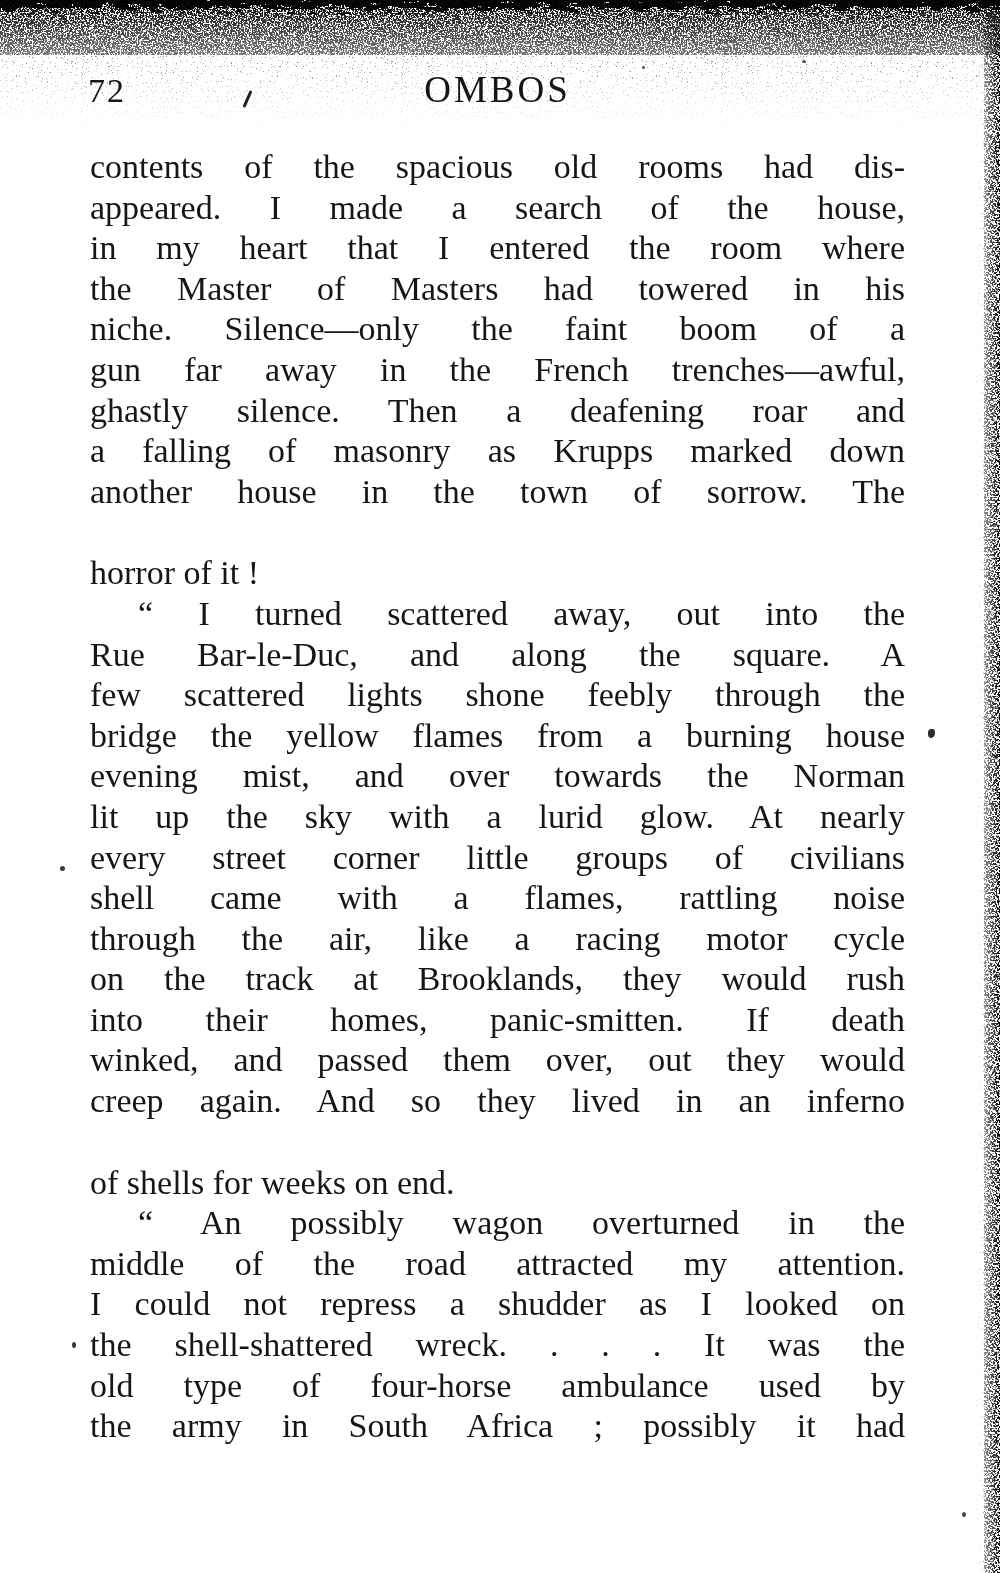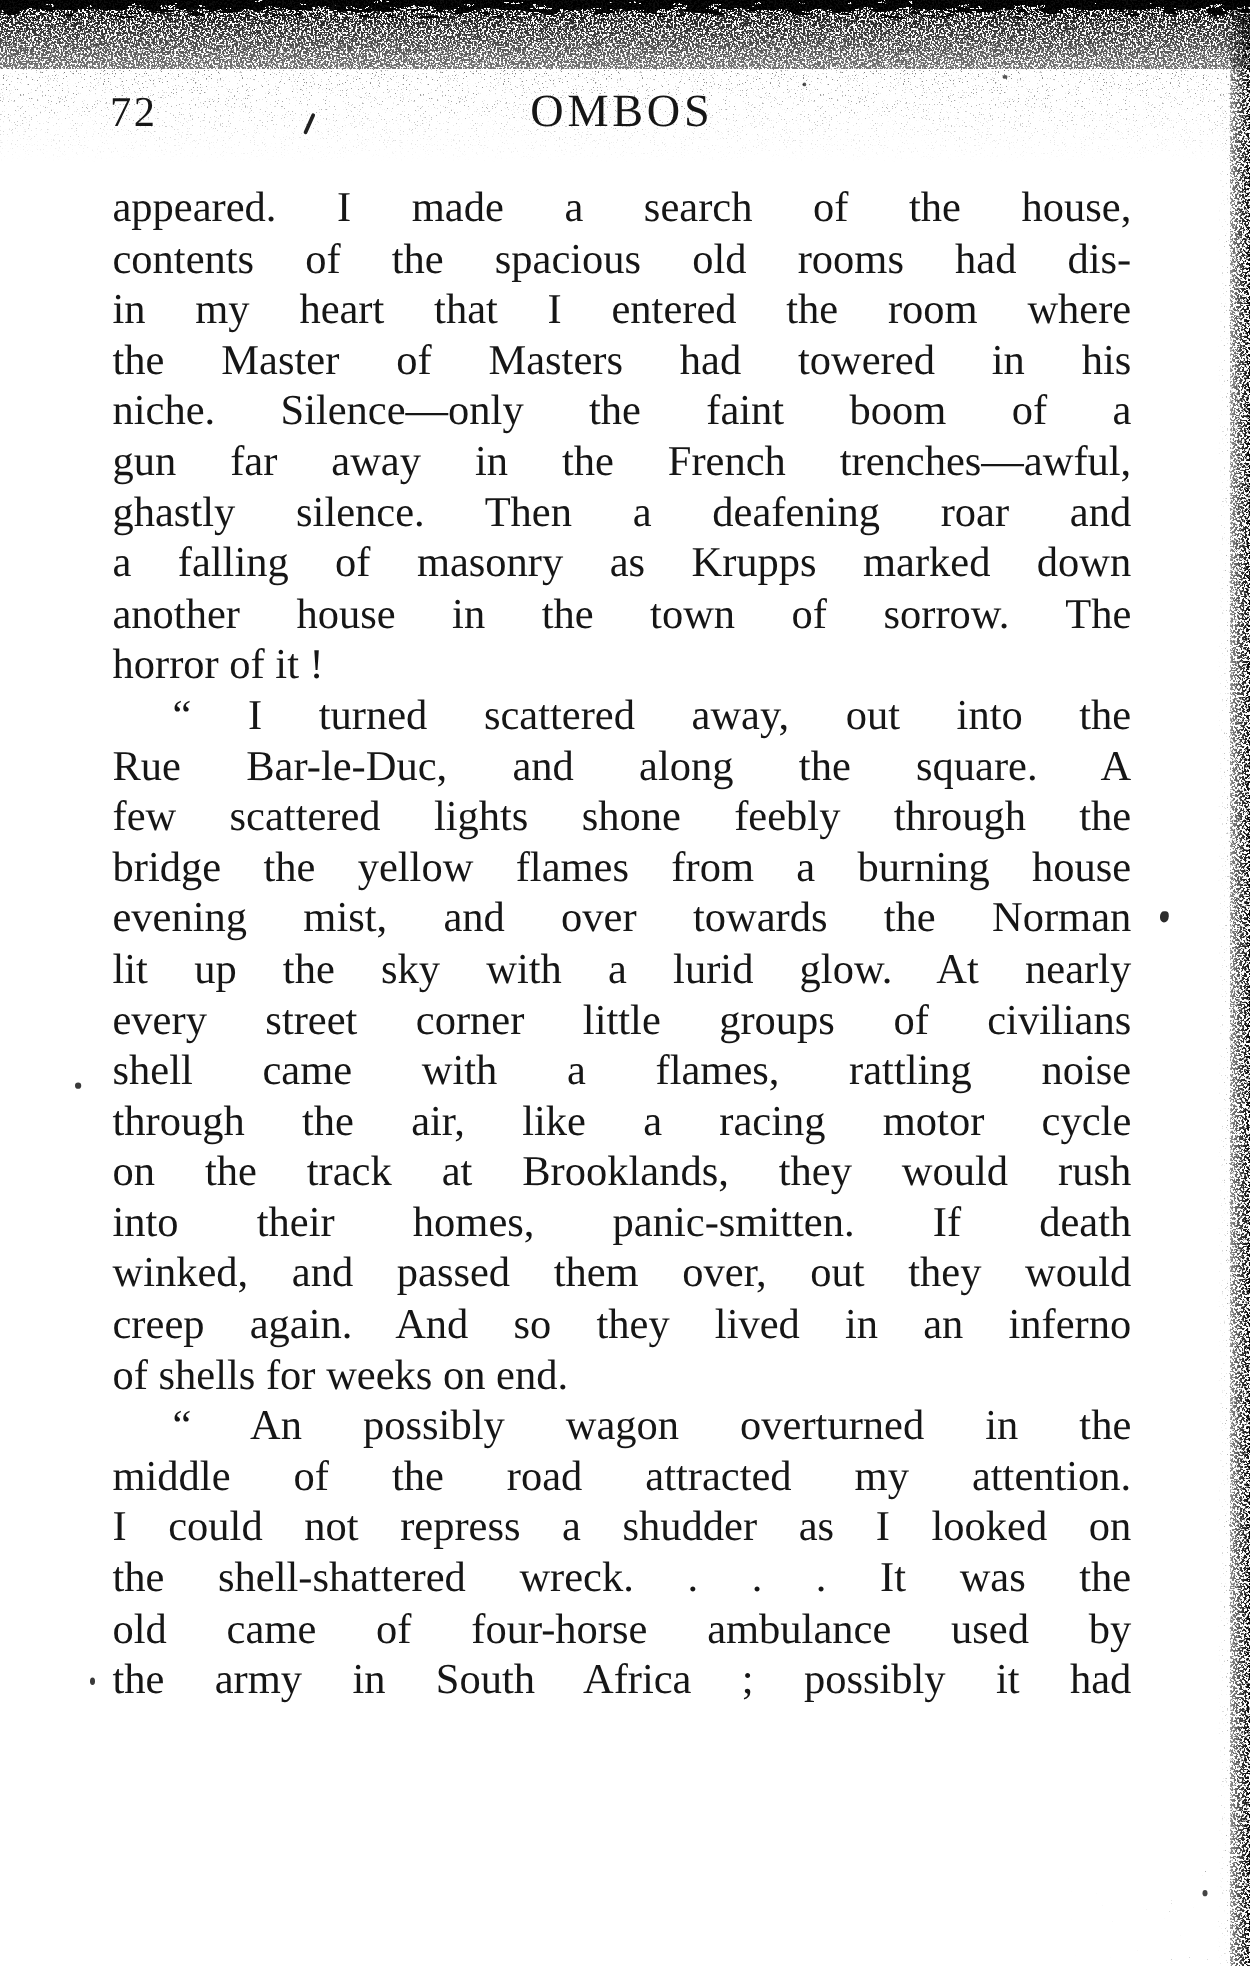--- a/index.html
+++ b/index.html
@@ -79,8 +79,8 @@
   <div class="running-title">OMBOS</div>
 
   <div class="text-column">
+      <div class="line">contents of the spacious old rooms had dis-</div>
       <div class="line">appeared.  I made a search of the house,</div>
-      <div class="line">contents of the spacious old rooms had dis-</div>
       <div class="line">in my heart that I entered the room where</div>
       <div class="line">the Master of Masters had towered in his</div>
       <div class="line">niche.  Silence—only the faint boom of a</div>

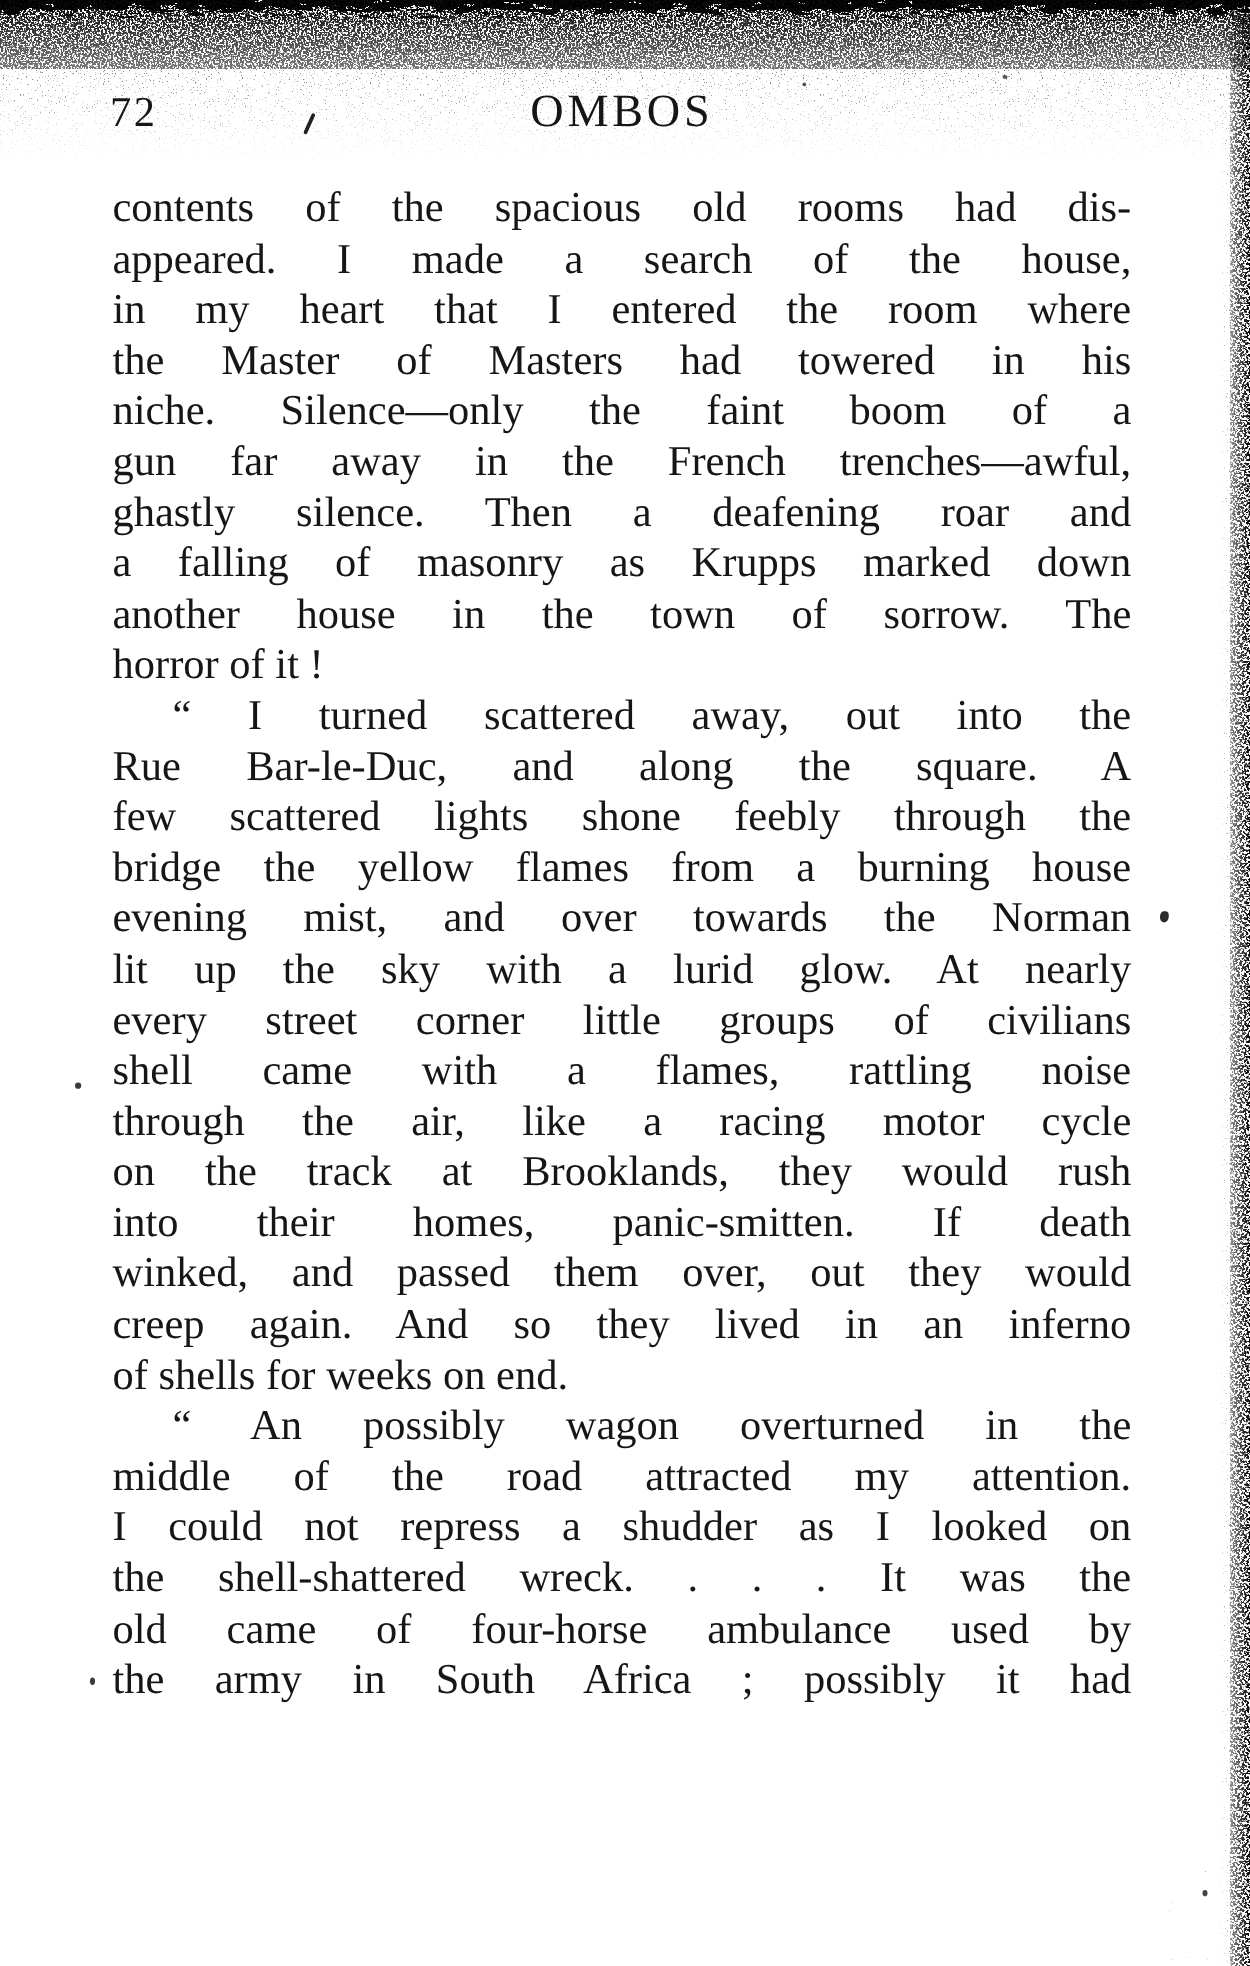--- a/index.html
+++ b/index.html
@@ -49,7 +49,7 @@
     overflow: visible;
   }
   .line.indent { padding-left: 48px; }
-  .line.no-just { text-align: left; text-align-last: left; }
+  .line.no-just { text-align: left; text-align-last: left; margin-top: 41px; }
   
   .noise { position: absolute; z-index: 3; pointer-events: none; }
   .noise-top { left: 0; top: 0; }

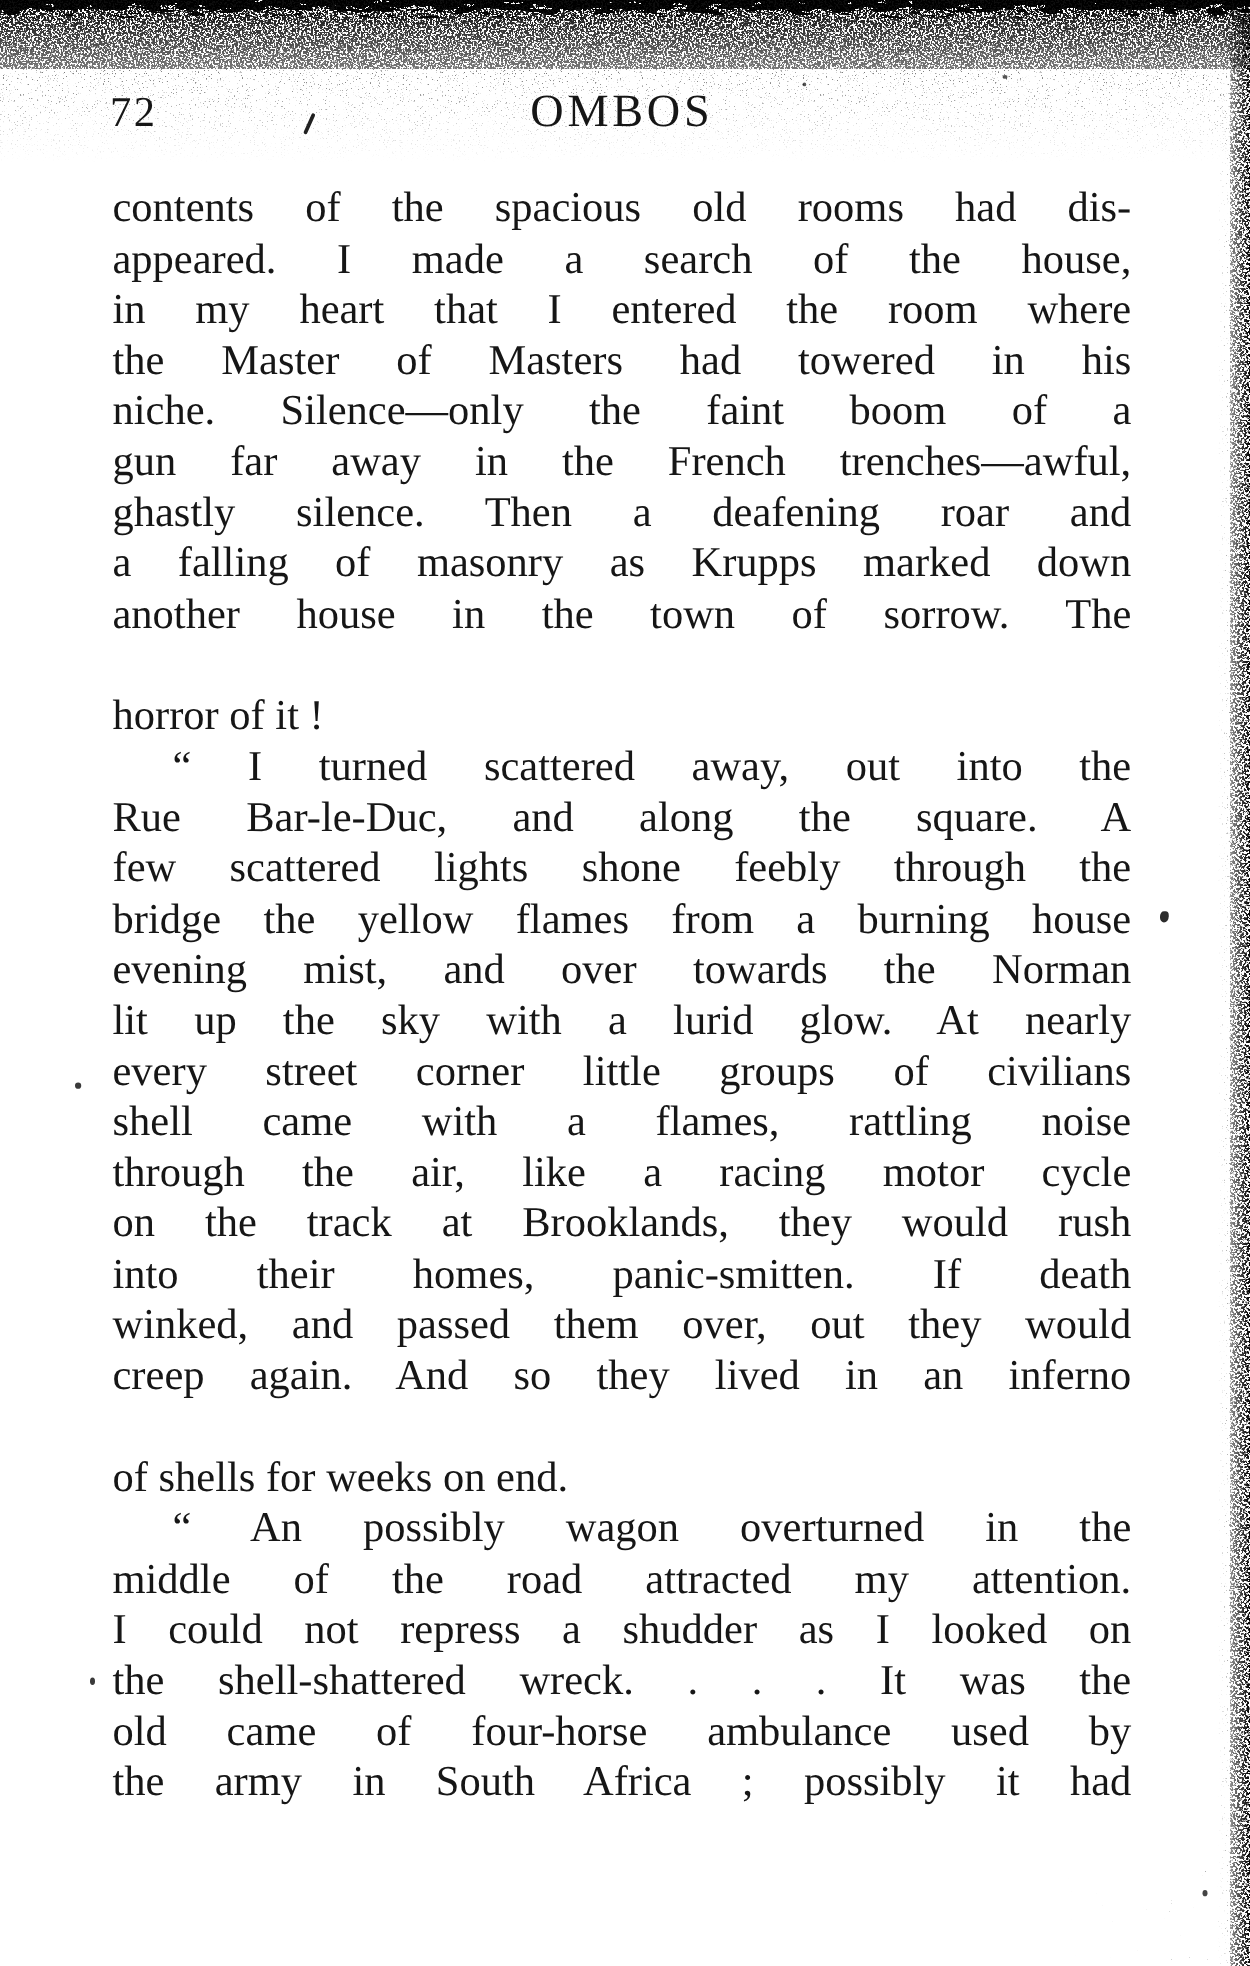--- a/index.html
+++ b/index.html
@@ -107,7 +107,7 @@
       <div class="line">middle of the road attracted my attention.</div>
       <div class="line">I could not repress a shudder as I looked on</div>
       <div class="line">the shell-shattered wreck. . . .  It was the</div>
-      <div class="line">old came of four-horse ambulance used by</div>
+      <div class="line">old type of four-horse ambulance used by</div>
       <div class="line">the army in South Africa ;  possibly it had</div>
     </div>
 

